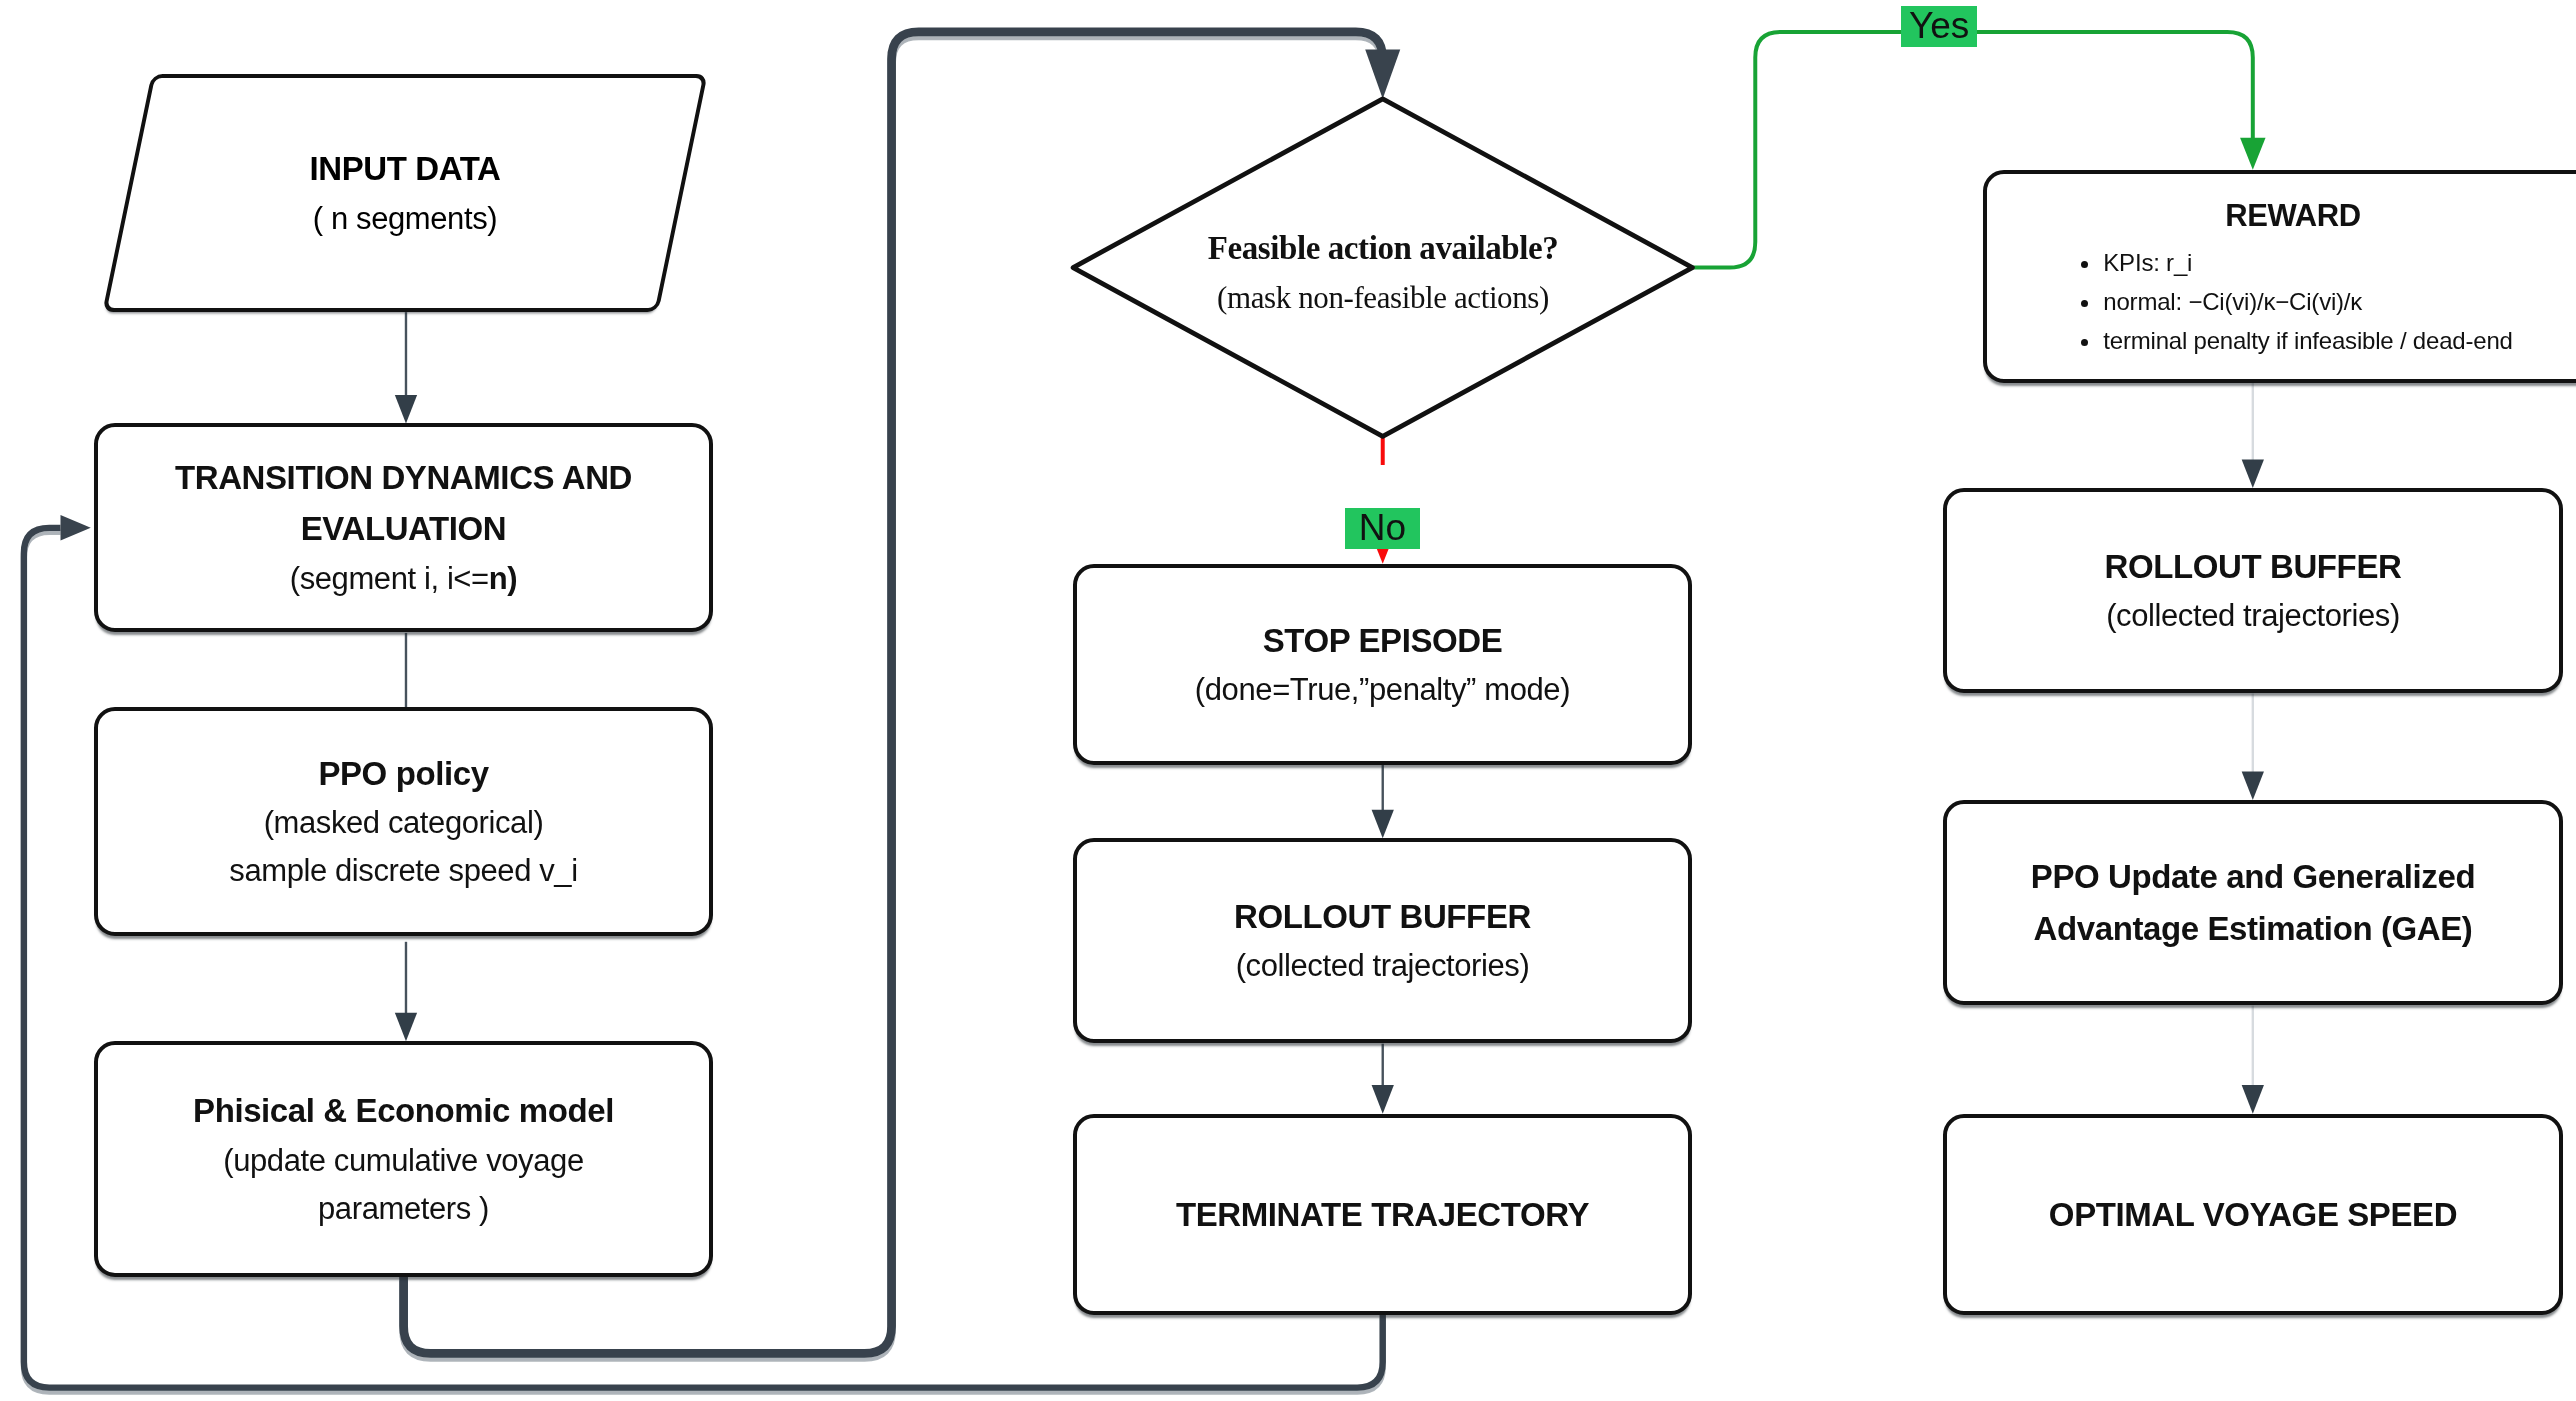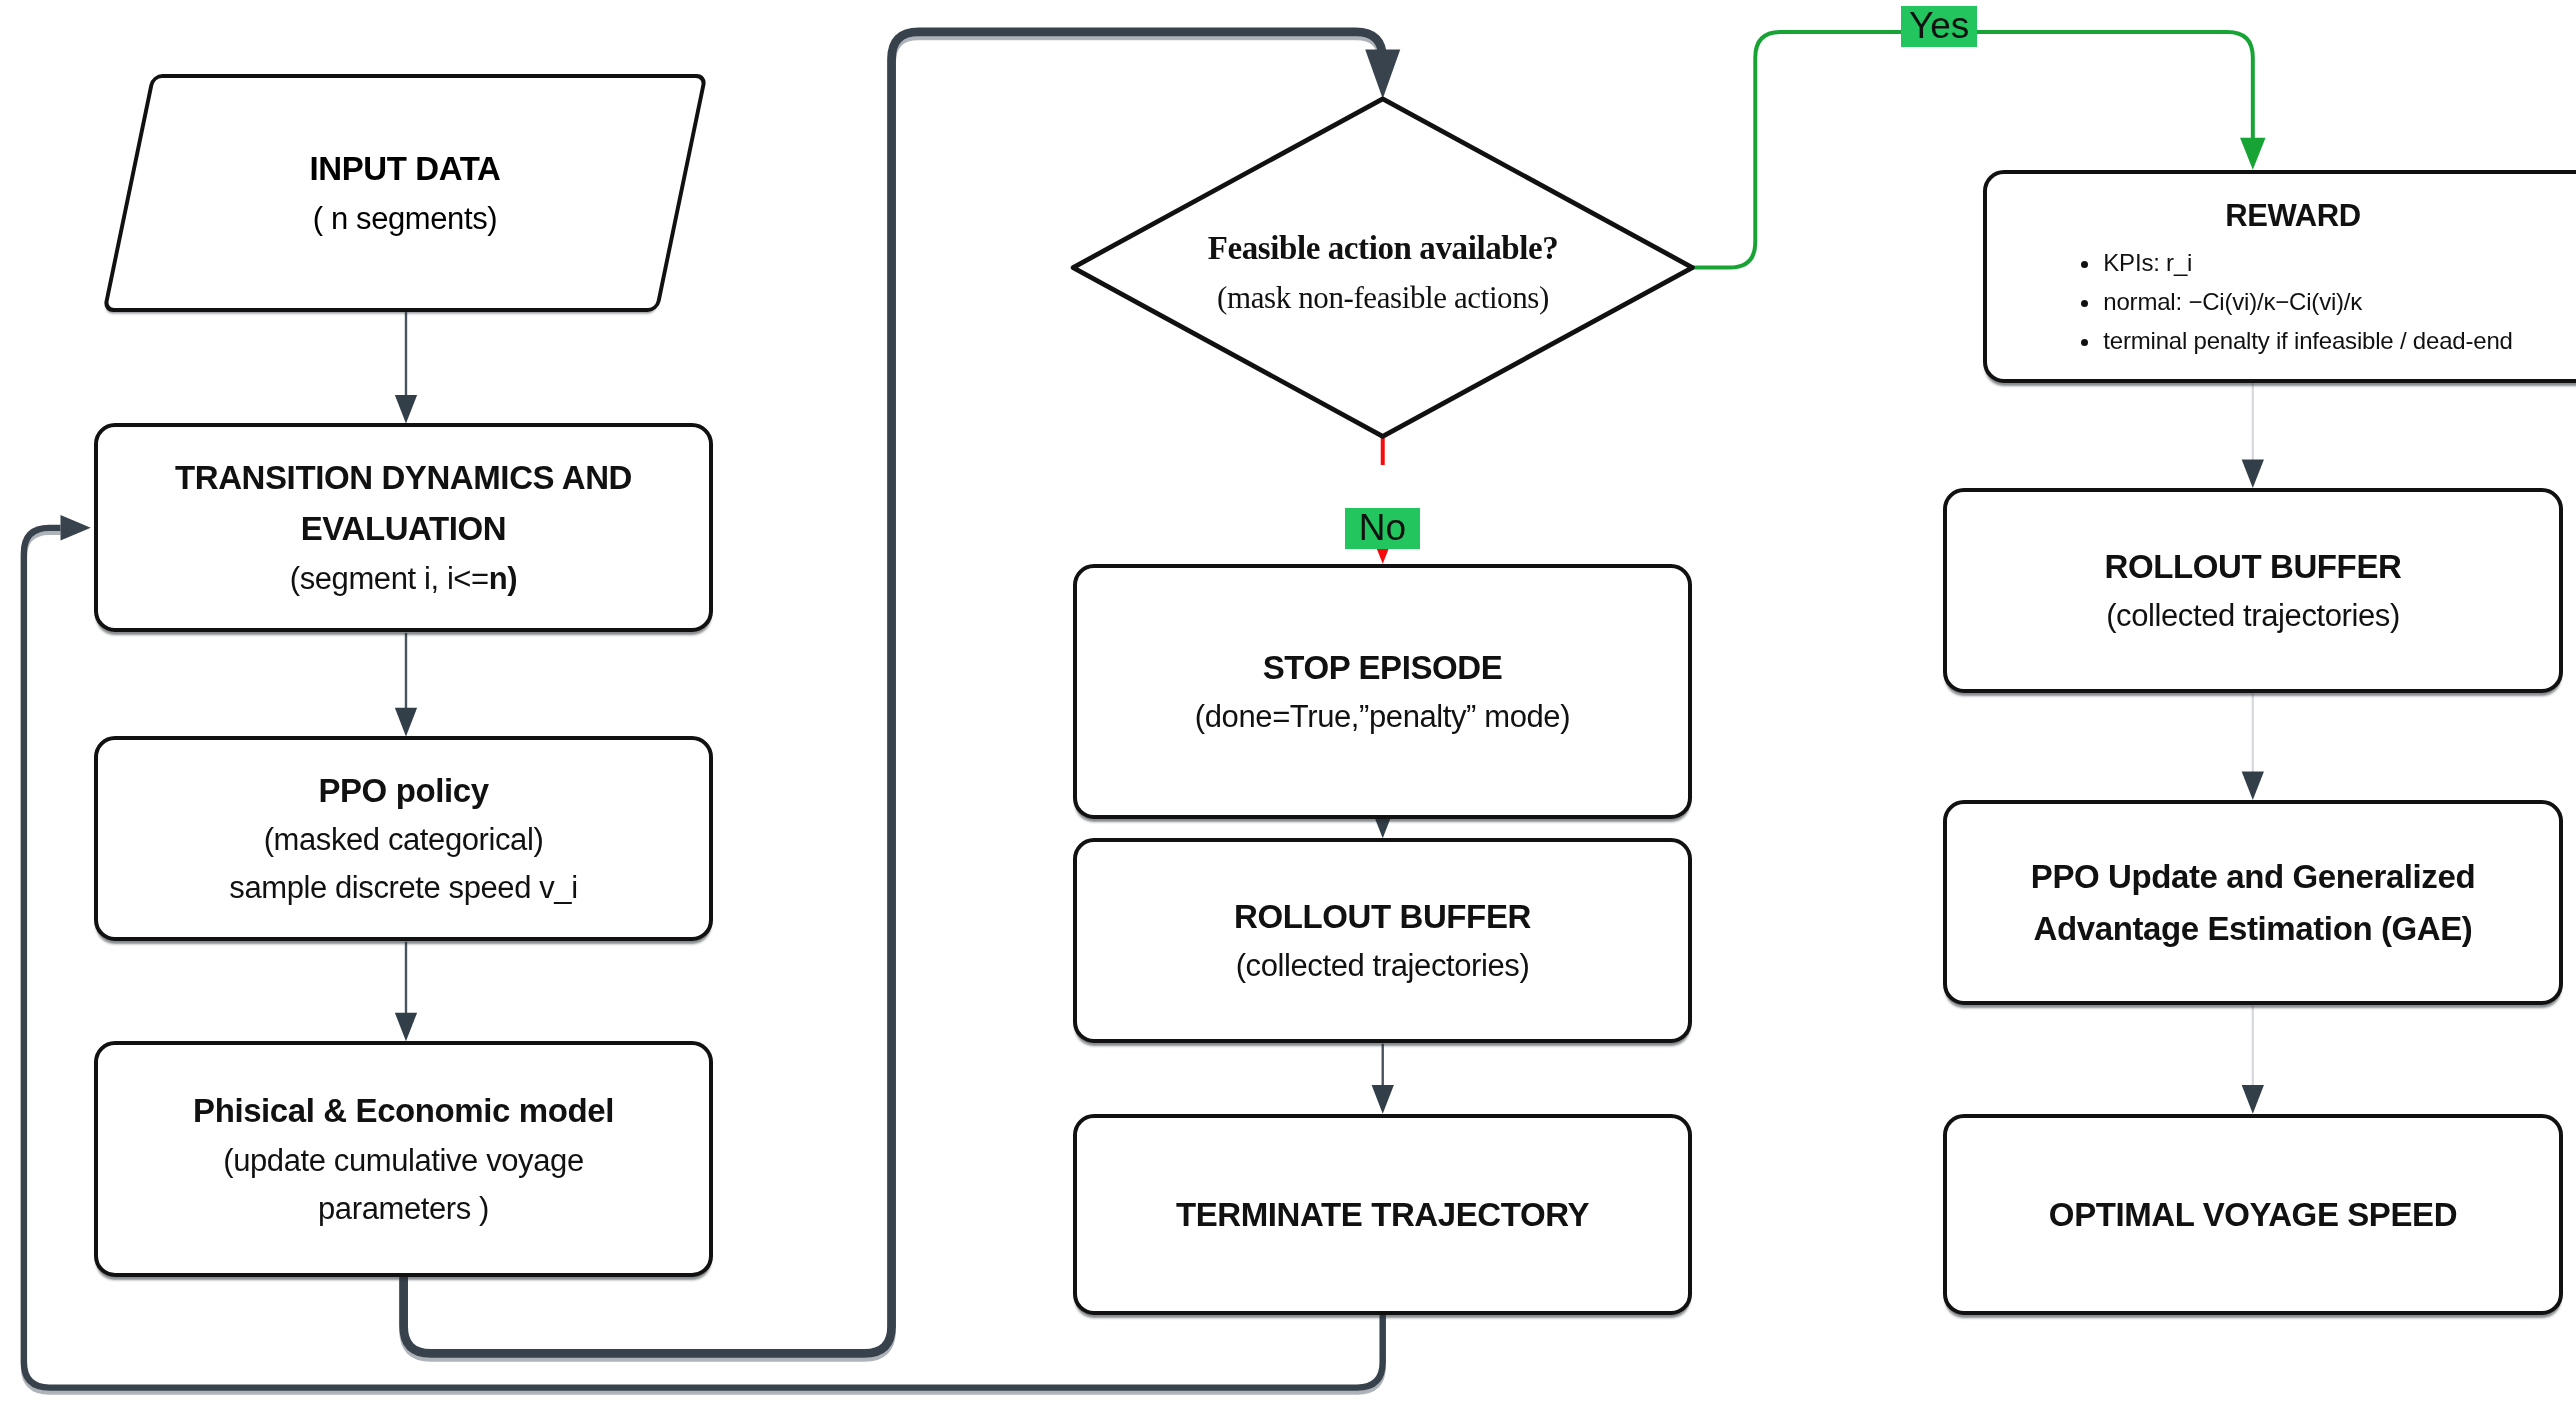--- a/index.html
+++ b/index.html
@@ -152,7 +152,7 @@
     <div class="sub">(mask non-feasible actions)</div>
   </div>
 
-  <div class="node" style="left:1073px;top:564px;width:619px;height:255px;">
+  <div class="node" style="left:1073px;top:564px;width:619px;height:201px;">
     <div class="title">STOP EPISODE</div>
     <div class="sub">(done=True,”penalty” mode)</div>
   </div>

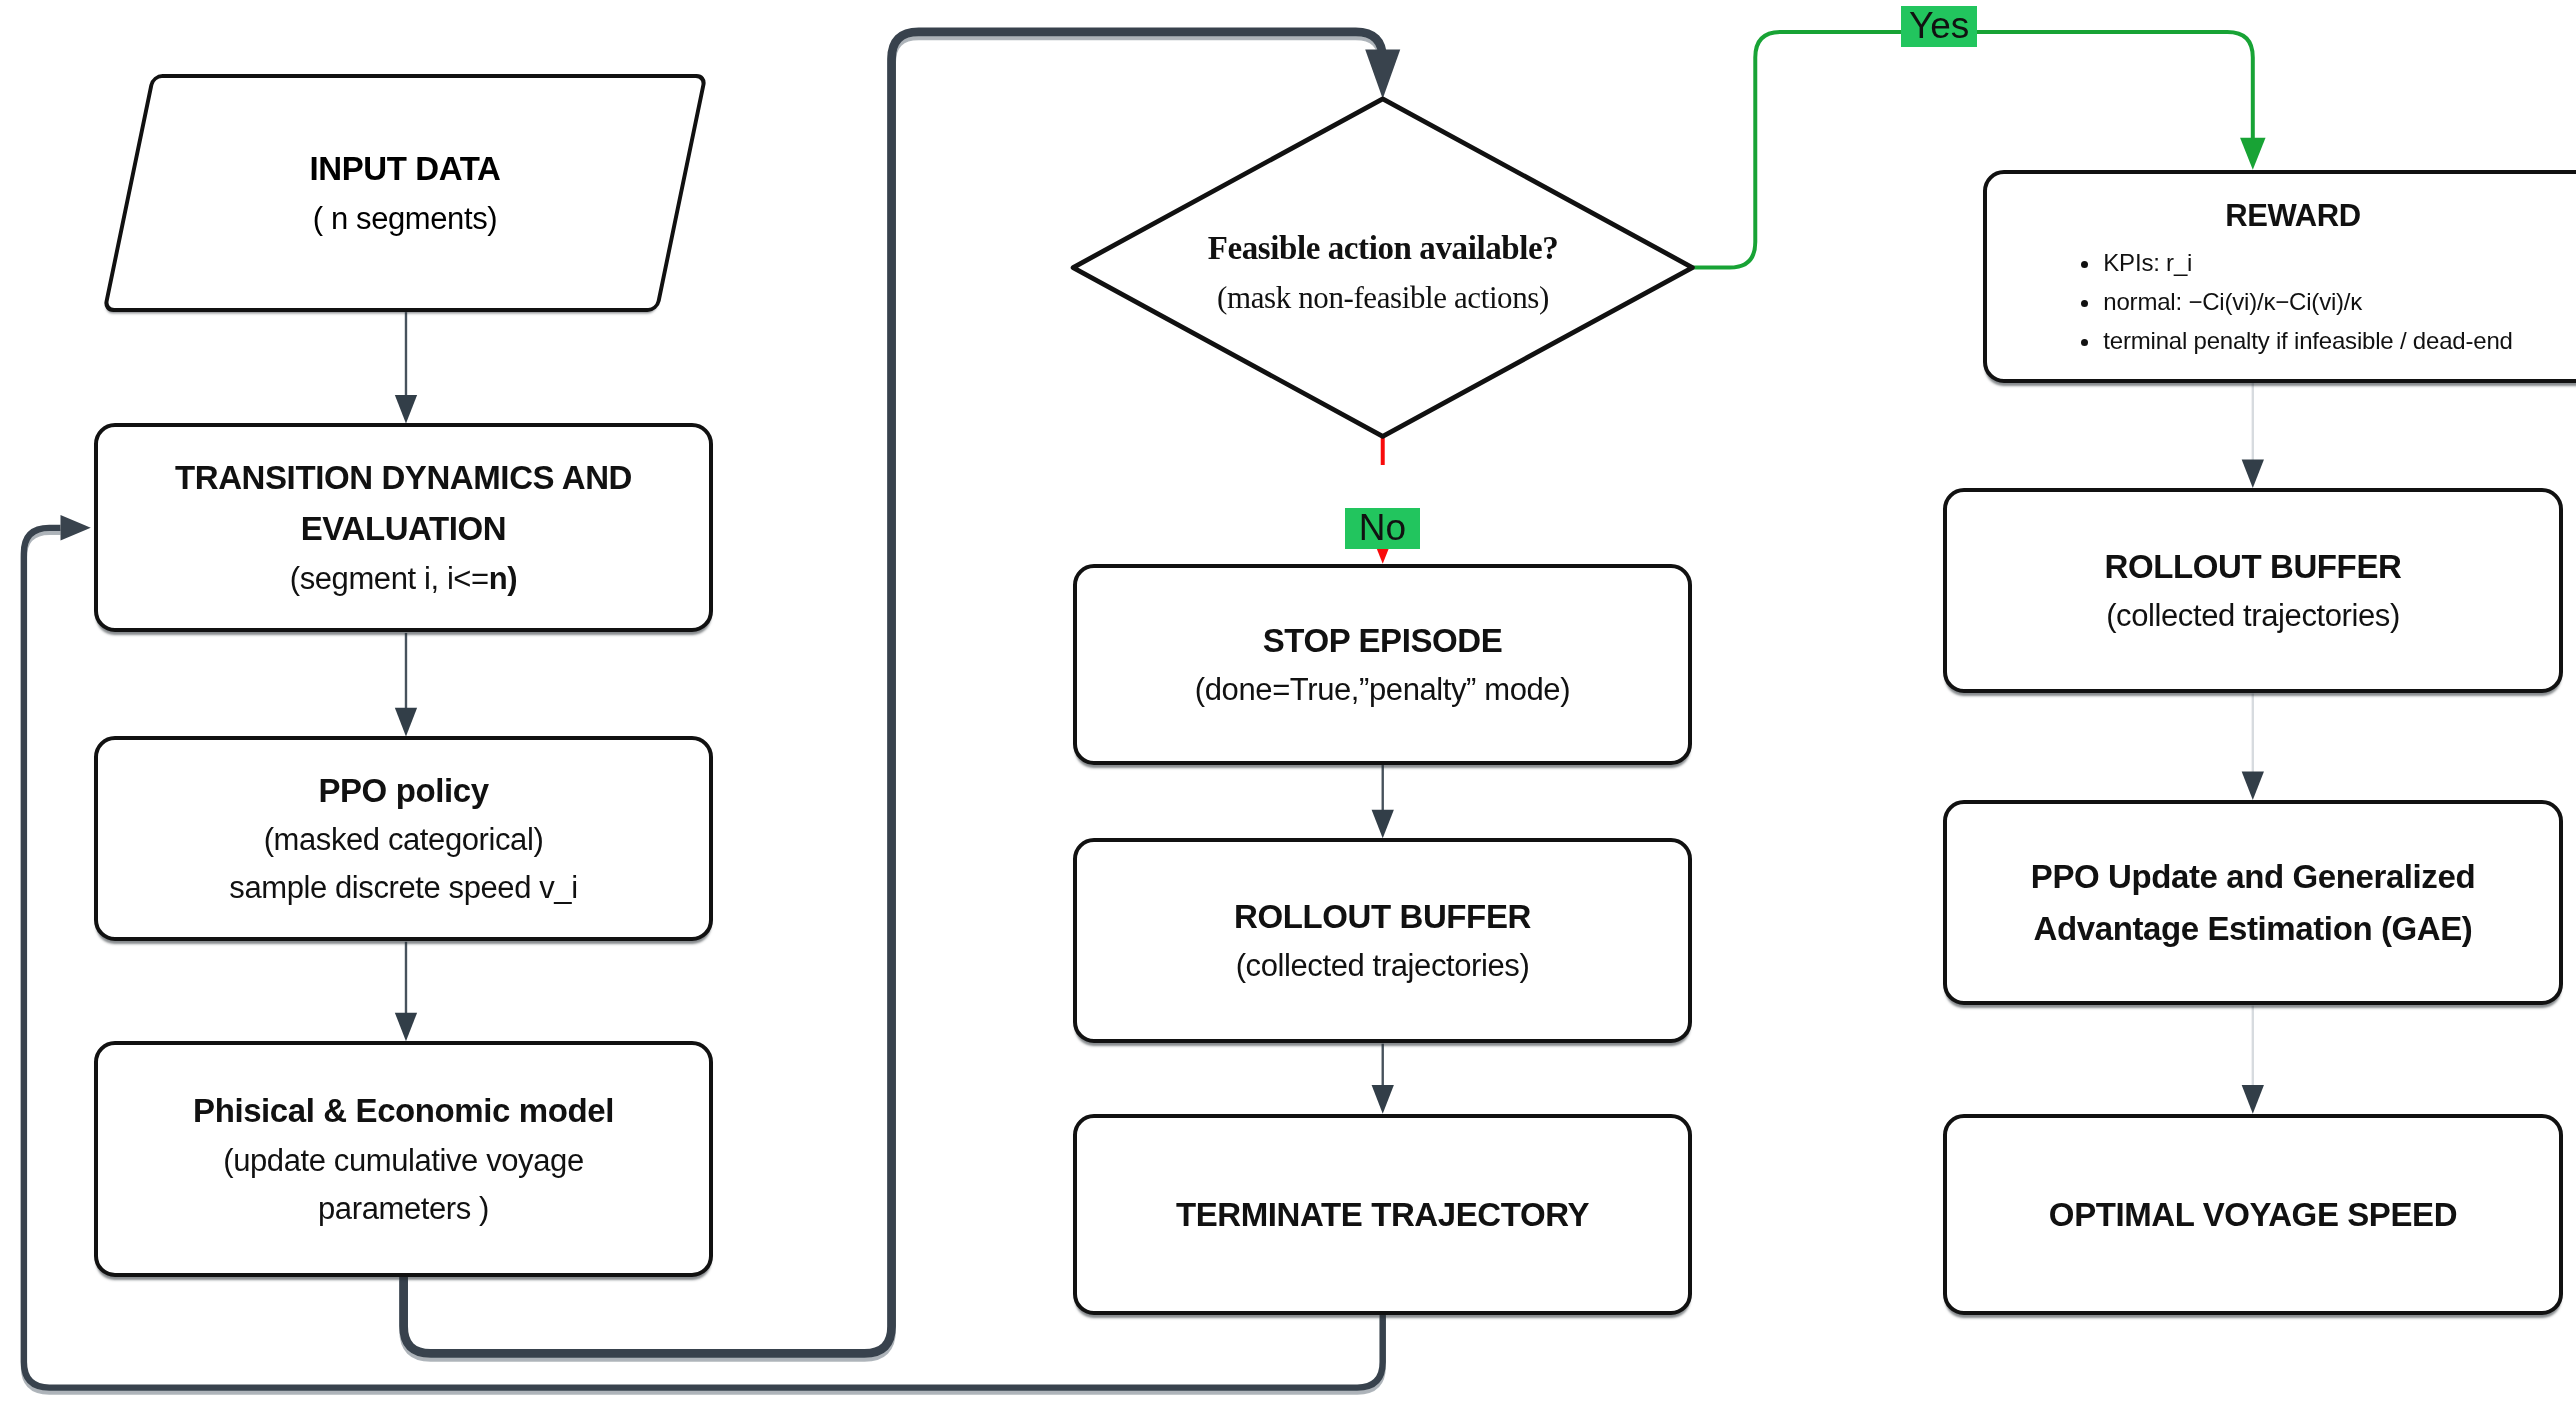--- a/index.html
+++ b/index.html
@@ -135,7 +135,7 @@
     <div class="sub"><span>(segment i, i&lt;=</span><b>n)</b></div>
   </div>
 
-  <div class="node" style="left:94px;top:736px;width:619px;height:205px;align-items:center;">
+  <div class="node" style="left:94px;top:707px;width:619px;height:229px;align-items:center;">
     <div class="title">PPO policy</div>
     <div class="sub">(masked categorical)</div>
     <div class="sub">sample discrete speed v_i</div>

